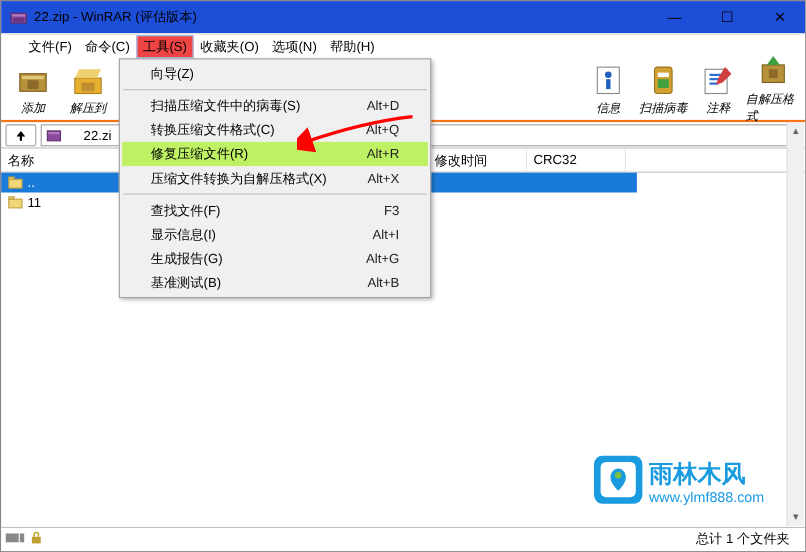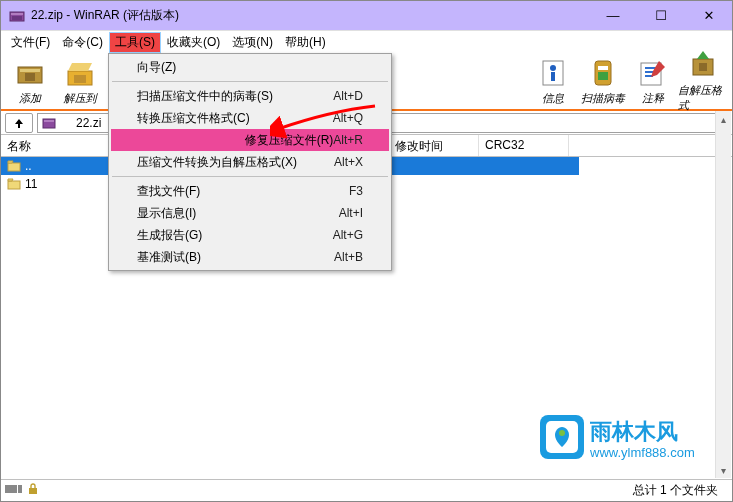--- a/index.html
+++ b/index.html
@@ -4,7 +4,7 @@
 <style>
   * { box-sizing: border-box; margin: 0; padding: 0; font-family: "Microsoft YaHei", "SimSun", sans-serif; }
   body { width: 733px; height: 502px; background: #fff; position: relative; overflow: hidden; border: 1px solid #888; }
-  .titlebar { display: flex; align-items: center; height: 30px; padding: 0 8px; background: #c4b5fd; border-bottom: 1px solid #e0e0e0; }
+  .titlebar { display: flex; align-items: center; height: 30px; padding: 0 8px; background: #1d4ed8; border-bottom: 1px solid #e0e0e0; }
   .titlebar .icon { width: 16px; height: 16px; margin-right: 6px; }
   .titlebar .title { font-size: 12px; color: #000; flex: 1; }
   .winbtns { display: flex; gap: 18px; }

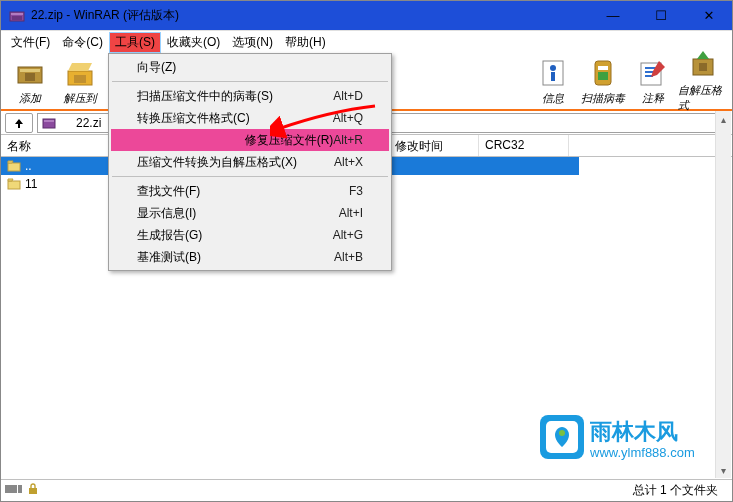--- a/index.html
+++ b/index.html
@@ -9,7 +9,7 @@
   .titlebar .title { font-size: 12px; color: #000; flex: 1; }
   .winbtns { display: flex; gap: 18px; }
   .winbtn { width: 30px; height: 20px; display: flex; align-items: center; justify-content: center; font-size: 13px; color: #000; cursor: pointer; }
-  .menubar { display: flex; height: 22px; padding: 0 4px; font-size: 12px; align-items: center; }
+  .menubar { display: flex; height: 22px; padding: 0 4px; font-size: 12px; align-items: center; margin-left: 15px; }
   .menuitem { padding: 2px 6px; cursor: pointer; }
   .menuitem.active { background: #ef4444; border: 1px solid #99d1ff; padding: 1px 5px; }
   .toolbar { display: flex; height: 58px; border-bottom: 2px solid #f97316; padding: 2px 4px; align-items: center; font-style: italic; }

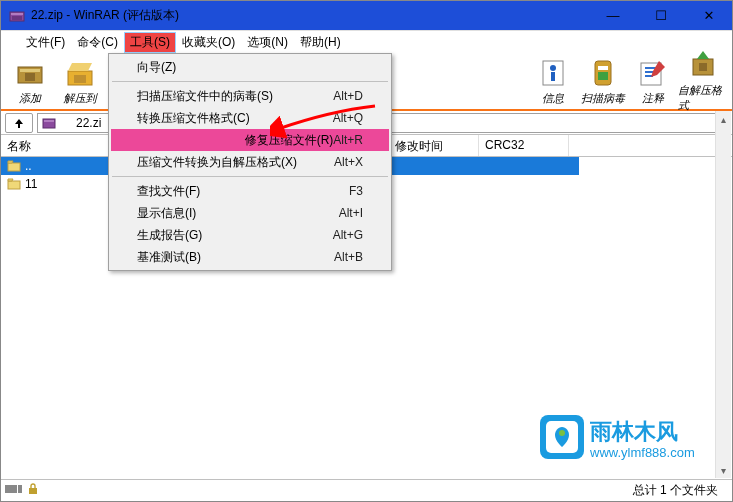--- a/index.html
+++ b/index.html
@@ -28,7 +28,7 @@
   .ficon { width: 14px; height: 14px; margin-right: 4px; }
   .dropdown { position: absolute; top: 52px; left: 107px; width: 284px; background: #f0f0f0; border: 1px solid #a0a0a0; box-shadow: 2px 2px 4px rgba(0,0,0,0.3); font-size: 12px; padding: 2px; z-index: 10; }
   .ddrow { display: flex; height: 22px; align-items: center; padding: 0 26px 0 26px; cursor: pointer; position: relative; }
-  .ddrow.highlight { background: #ec4899; text-align: right; }
+  .ddrow.highlight { background: #bef264; }
   .ddrow .ddlabel { flex: 1; }
   .ddrow .ddshort { color: #222; }
   .ddsep { height: 1px; background: #c0c0c0; margin: 3px 1px; }

